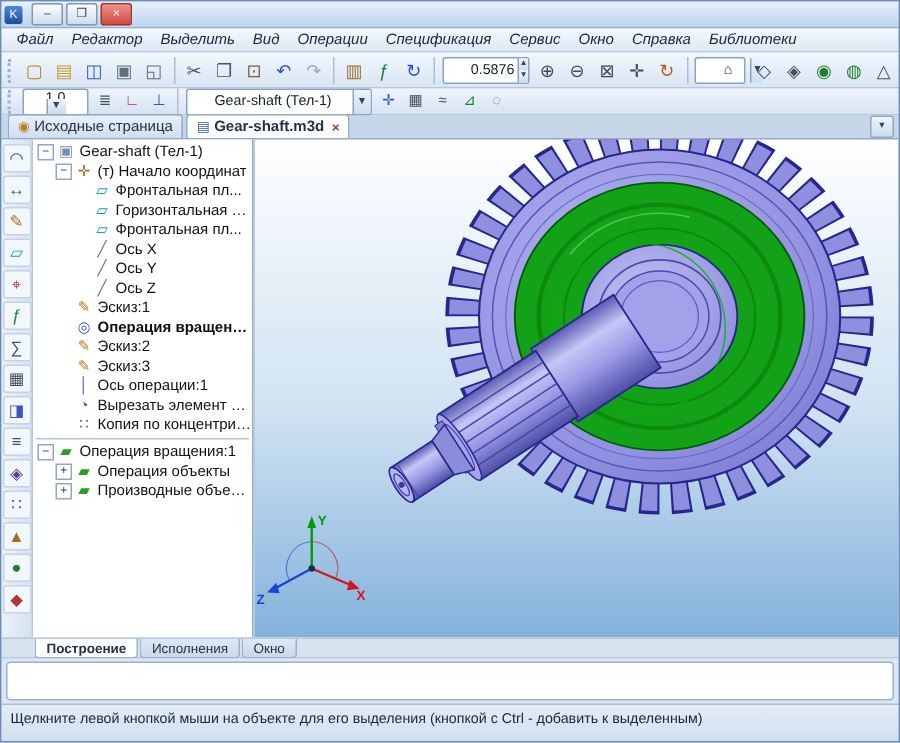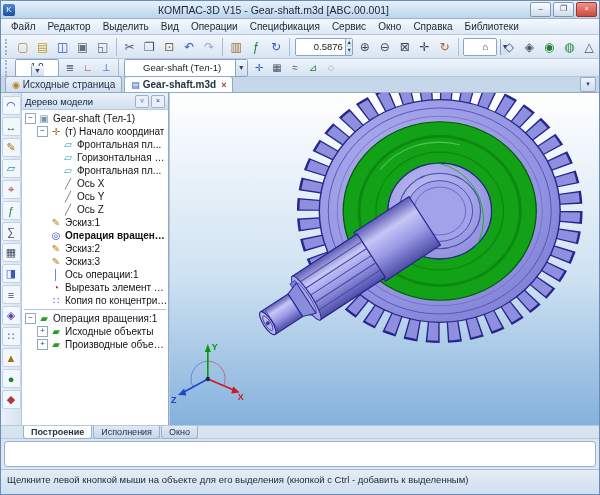--- a/index.html
+++ b/index.html
@@ -98,7 +98,6 @@
 
 <div class="band" id="titlebar">
   <div id="app-icon">K</div>
-  <div id="title-text">КОМПАС-3D V15 - Gear-shaft.m3d [ABC.00.001]</div>
   <div class="winbtn">–</div>
   <div class="winbtn">❐</div>
   <div class="winbtn close">×</div>

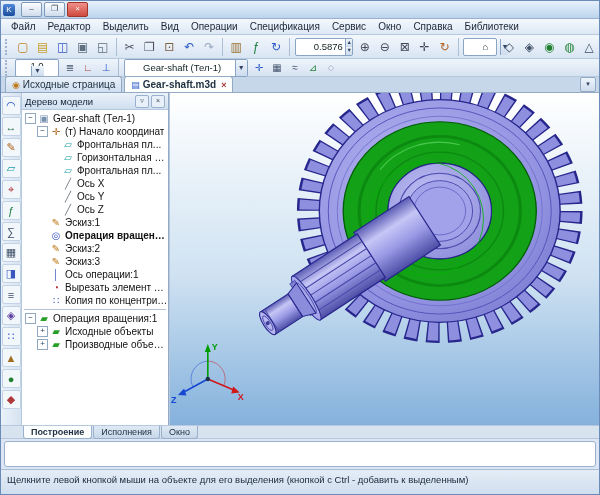--- a/index.html
+++ b/index.html
@@ -20,7 +20,7 @@
   
   #menubar{top:18px;height:16px;background:linear-gradient(#f4f8fd,#dde8f5);border-bottom:1px solid #b6c8de;
            display:flex;align-items:center;padding-left:4px;}
-  .menu-item{padding:1px 6px;color:#1a2636;}
+  .menu-item{padding:1px 6px;color:#1a2636;font-style:italic;}
 
   
   #tb1{top:34px;height:24px;background:linear-gradient(#f2f7fc,#d9e5f3);border-bottom:1px solid #b6c8de;

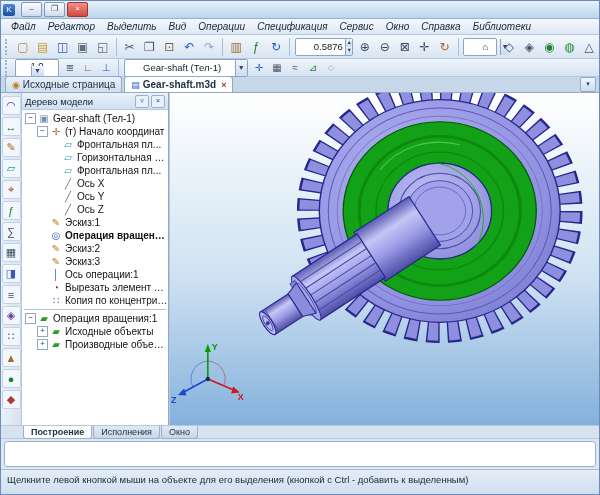--- a/index.html
+++ b/index.html
@@ -213,11 +213,6 @@
   </div>
 
   <div id="treecol">
-    <div id="tree-header">
-      <span id="tree-title">Дерево модели</span>
-      <span class="phbtn">▿</span>
-      <span class="phbtn">×</span>
-    </div>
     <div id="tree-body">
       <div class="trow lv0">
         <span class="exp">−</span>

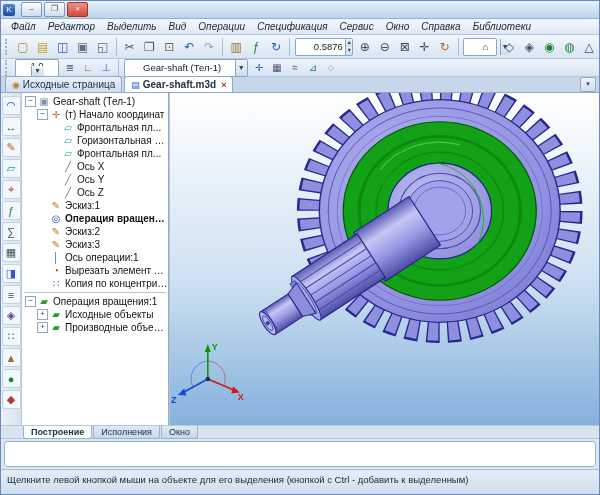--- a/index.html
+++ b/index.html
@@ -298,7 +298,7 @@
       <div class="trow lv1">
         <span class="exp">+</span>
         <span class="tico" style="color:#28a028">▰</span>
-        <span class="tlab">Исходные объекты</span>
+        <span class="tlab">Операция объекты</span>
       </div>
       <div class="trow lv1">
         <span class="exp">+</span>

